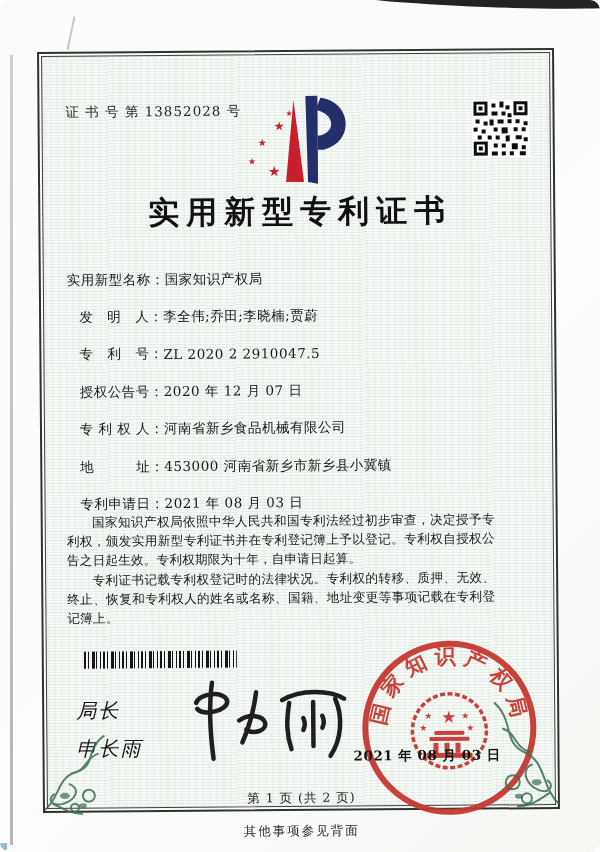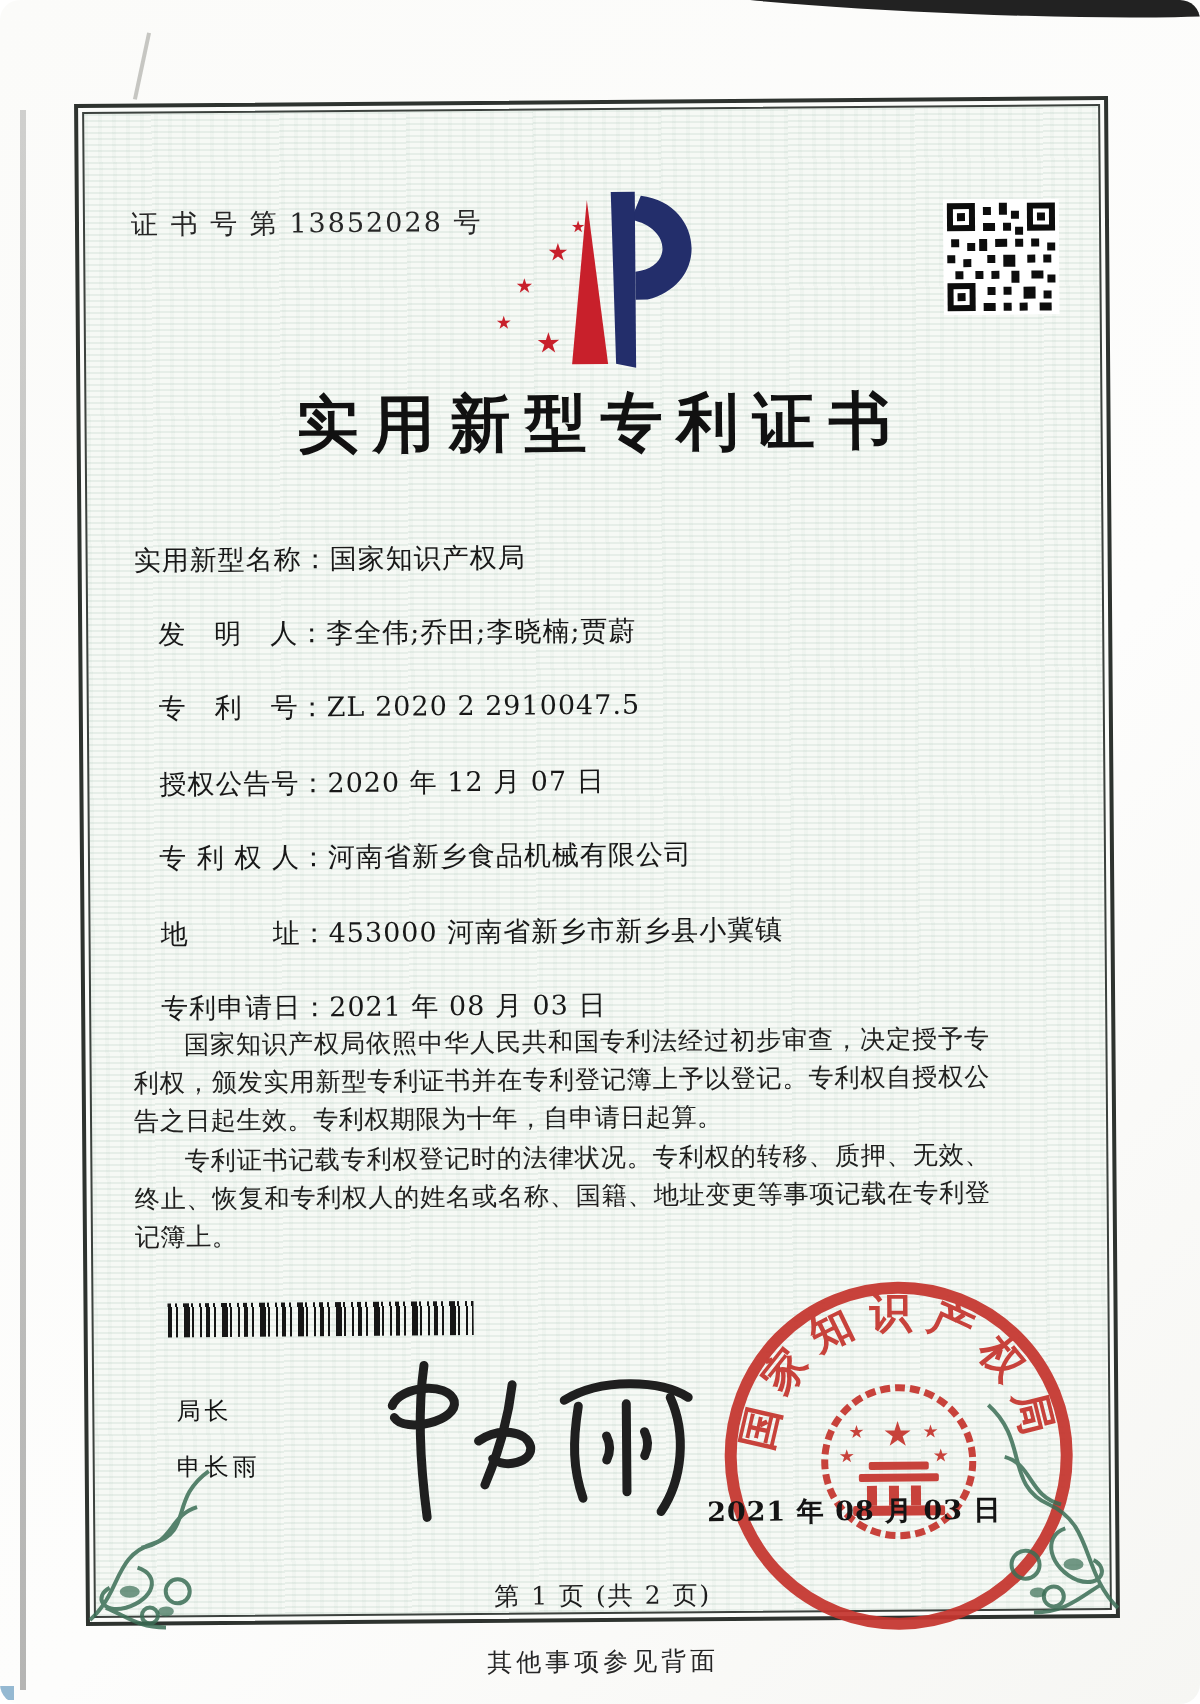--- a/index.html
+++ b/index.html
@@ -96,7 +96,7 @@
         #161616 16px 17px, transparent 17px 19px);
   }
 
-  .signer { position: absolute; left: 86px; top: 696px; font-size: 12px; color: #141414; }
+  .signer { position: absolute; left: 74px; top: 696px; font-size: 20px; color: #141414; font-style: italic; }
   .signer div { margin-bottom: 11px; letter-spacing: 2px; }
   .signature { position: absolute; left: 180px; top: 668px; width: 185px; height: 100px; }
 

